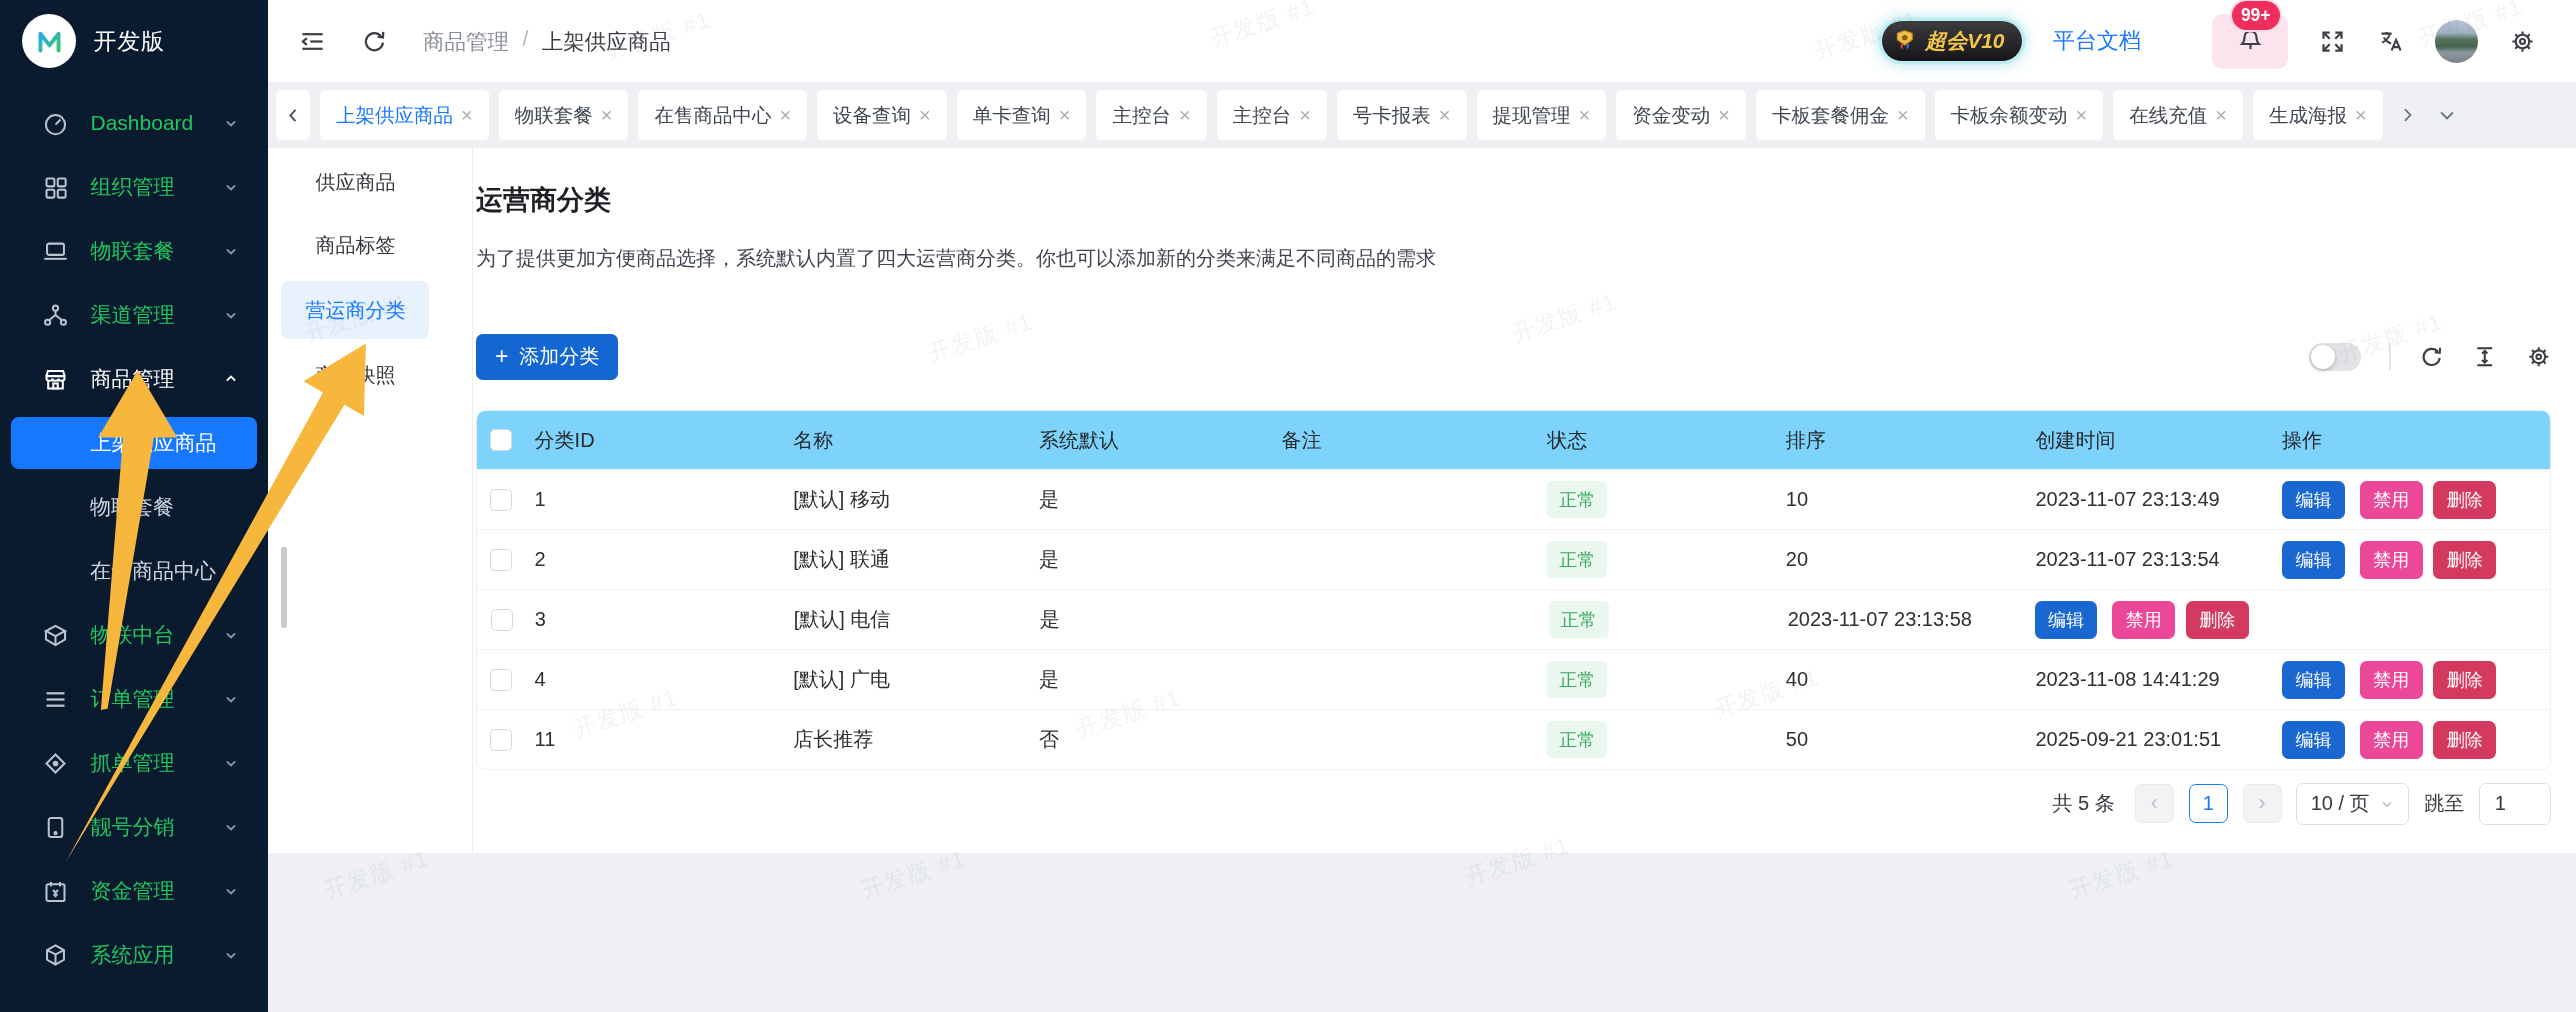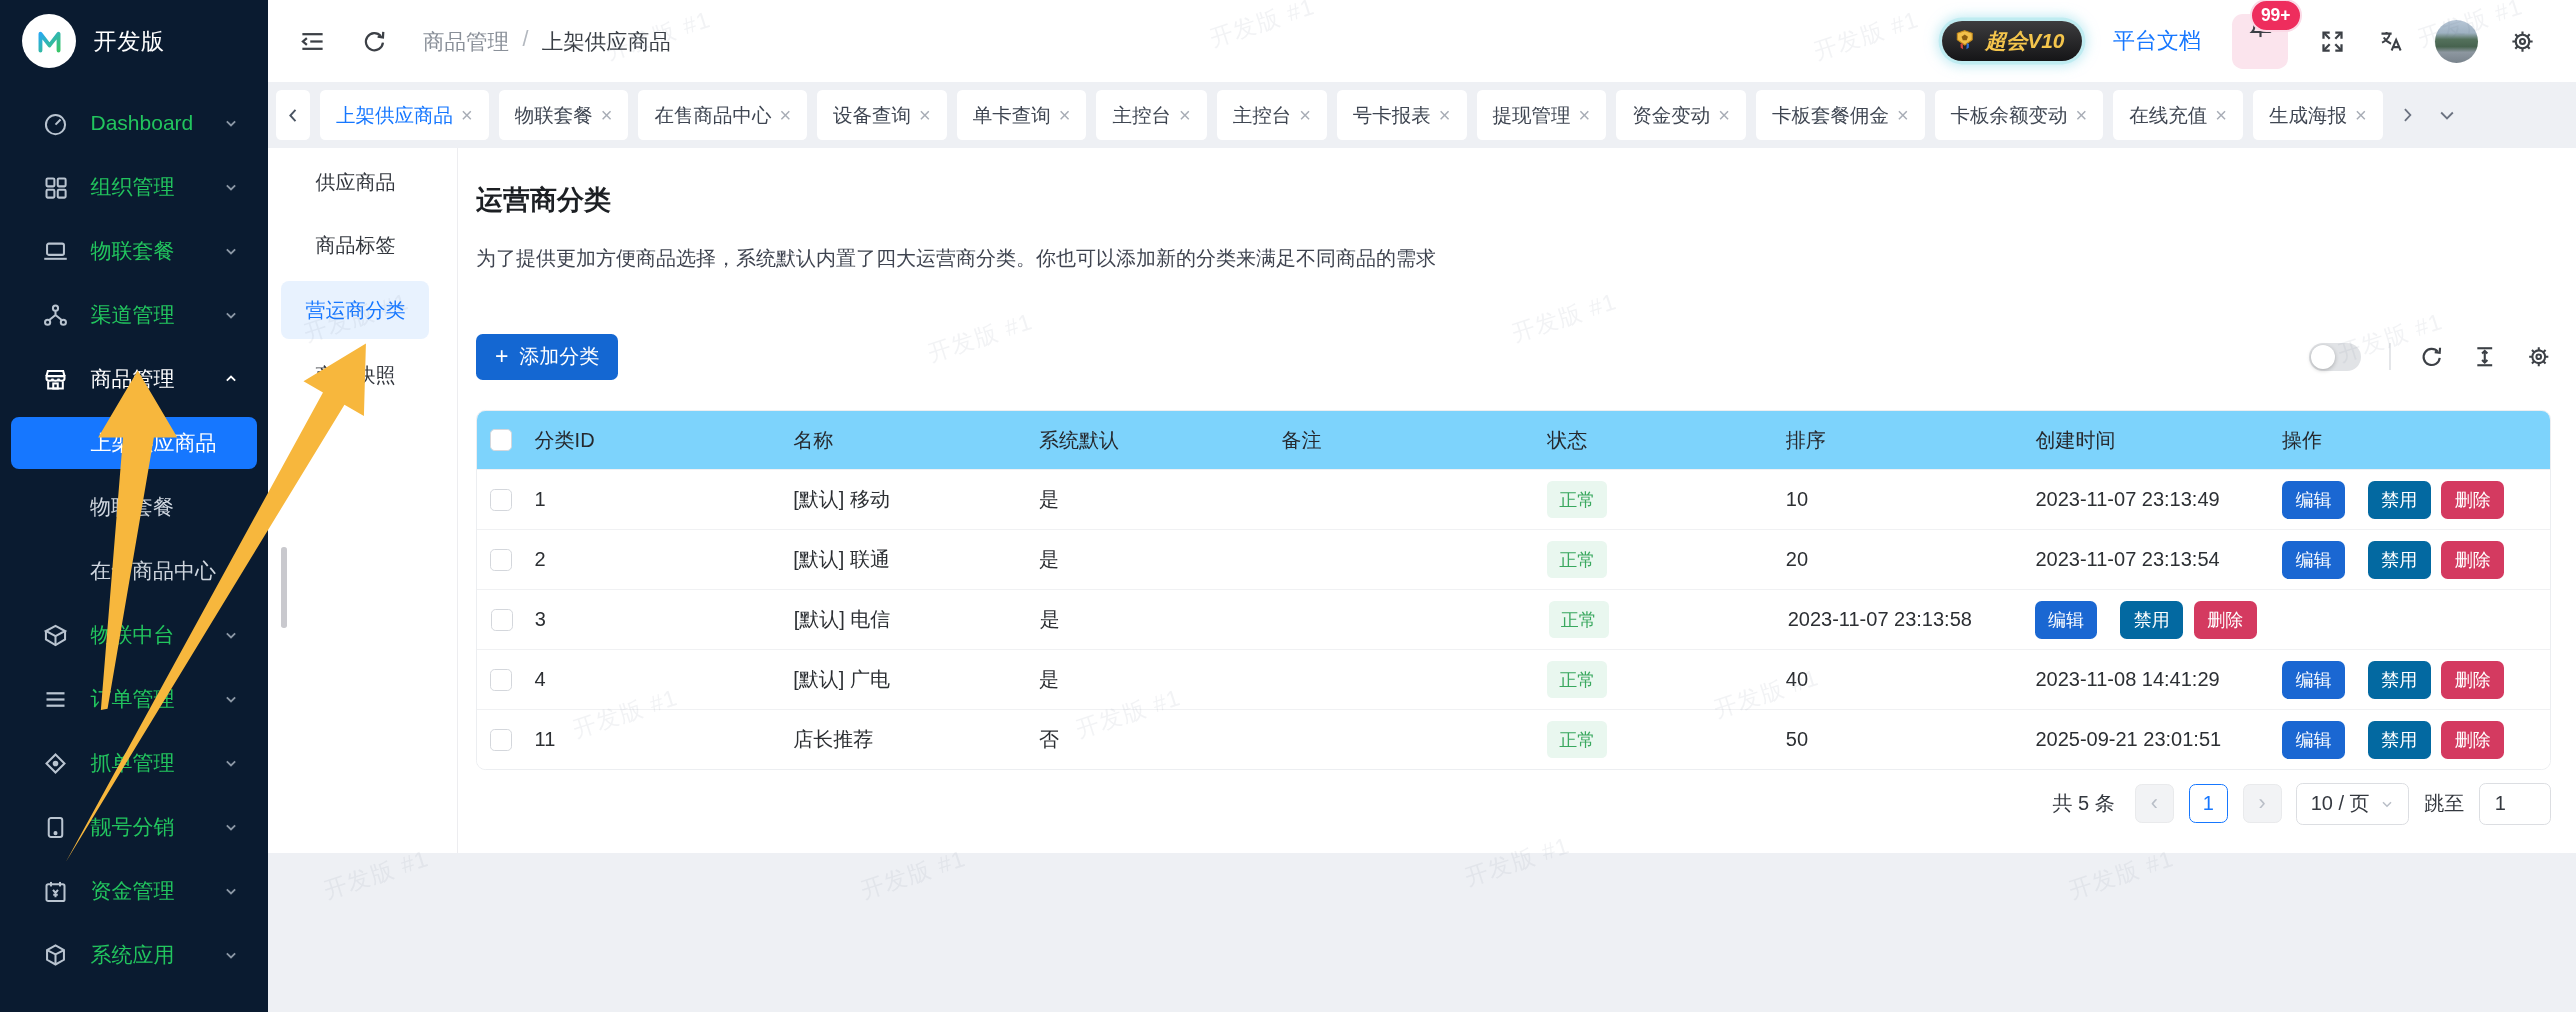--- a/index.html
+++ b/index.html
@@ -33,7 +33,7 @@
   .vip-pill { height:40px; border-radius:21.5px; background:linear-gradient(180deg,#3d3d3f,#151517); display:flex; align-items:center; gap:8px; padding:0 17.5px 0 9.4px; box-shadow:0 0 0 3.4px rgba(190,235,240,.95), 0 0 12px 5.4px rgba(150,220,235,.55); cursor:pointer; }
   .vip-text { color:#f4c54c; font-size:21px; font-weight:bold; font-style:italic; white-space:nowrap; }
   .doc-link { color:#1677ff; font-size:22px; white-space:nowrap; cursor:pointer; }
-  .bell-wrap { position:relative; width:56px; height:55px; background:#fbe4ed; border-radius:10.7px; display:flex; align-items:flex-start; justify-content:center; cursor:pointer; }
+  .bell-wrap { position:relative; width:76px; height:55px; background:#fbe4ed; border-radius:10.7px; display:flex; align-items:center; justify-content:center; cursor:pointer;margin-left:40px; }
   .bell-wrap .hicon { margin-bottom:4px; }
   .badge-99 { position:absolute; top:-14.8px; left:17.5px; background:#ee2d5d; color:#ffffff; font-size:17.5px; font-weight:bold; padding:4px 9.4px; border-radius:17.5px; border:2.7px solid #fbd9e6; white-space:nowrap; }
   .avatar { width:43px; height:43px; border-radius:50%; background:linear-gradient(180deg,#b7c6d6 0%,#9fb2c2 30%,#54715c 45%,#47634f 62%,#8d97a0 75%,#79838c 100%); cursor:pointer; }

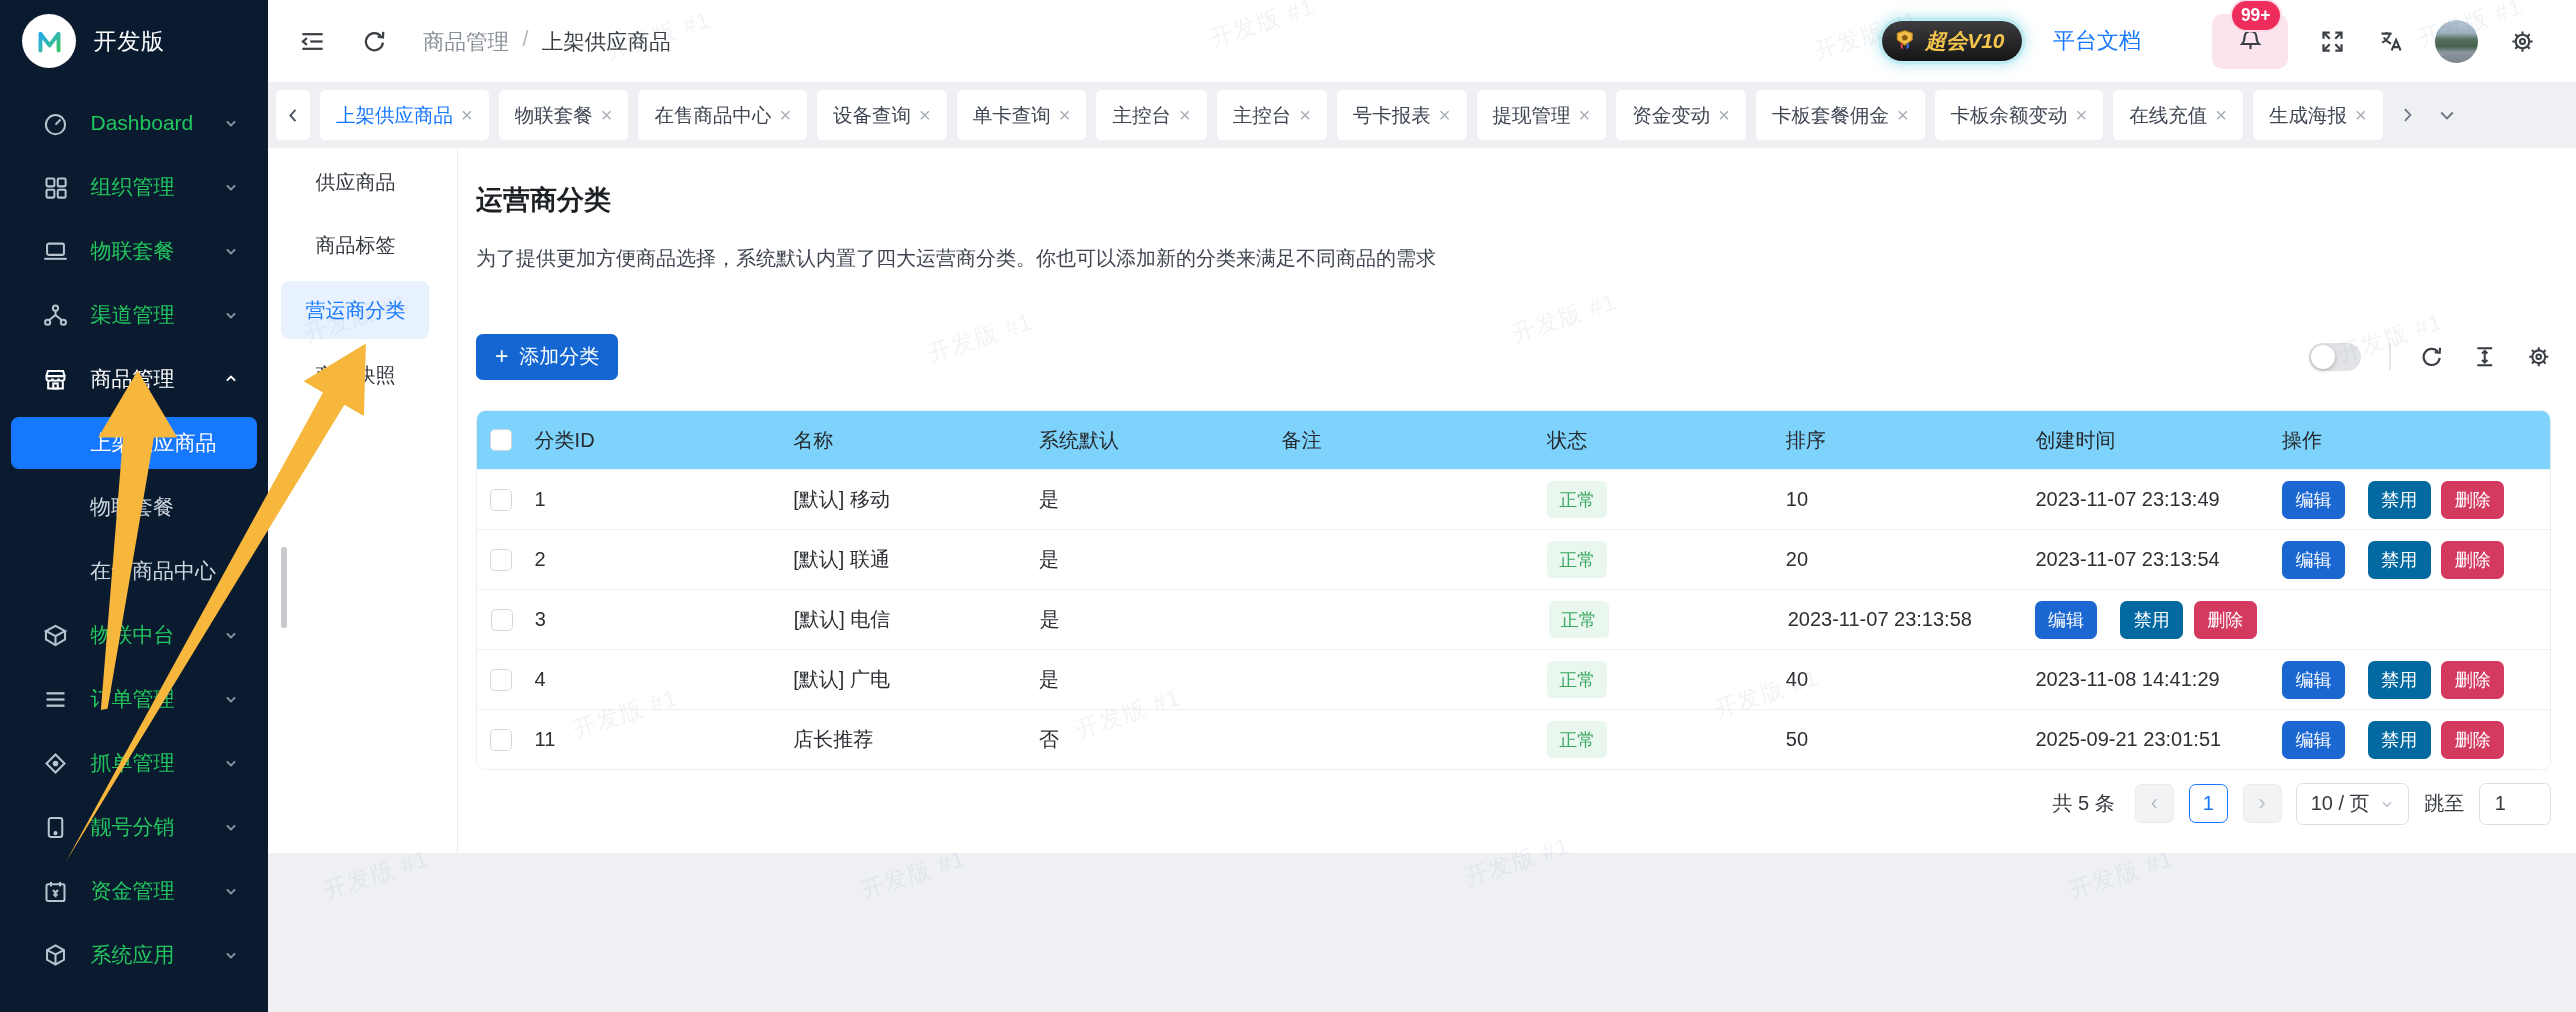--- a/index.html
+++ b/index.html
@@ -51,7 +51,7 @@
   .main-region { position:absolute; left:268px; top:148px; width:2308px; height:705px; background:#ffffff; z-index:1; }
 
   
-  .submenu { position:absolute; left:0; top:0; width:190px; height:705px; background:#ffffff; border-right:0.7px solid #ededf0; }
+  .submenu { position:absolute; left:0; top:0; width:205px; height:705px; background:#ffffff; border-right:0.7px solid #ededf0; }
   .sm-item { position:absolute; left:0; width:175px; height:42px; display:flex; align-items:center; justify-content:center; font-size:20px; color:#34383f; cursor:pointer; white-space:nowrap; }
   .sm-item.active { left:13.4px; width:148px; height:58px; background:#e8f2fe; border-radius:8px; color:#1677ff; }
   .side-scroll-thumb { position:absolute; left:13.4px; top:399px; width:5.4px; height:81px; background:#c9c9ce; border-radius:2.7px; }

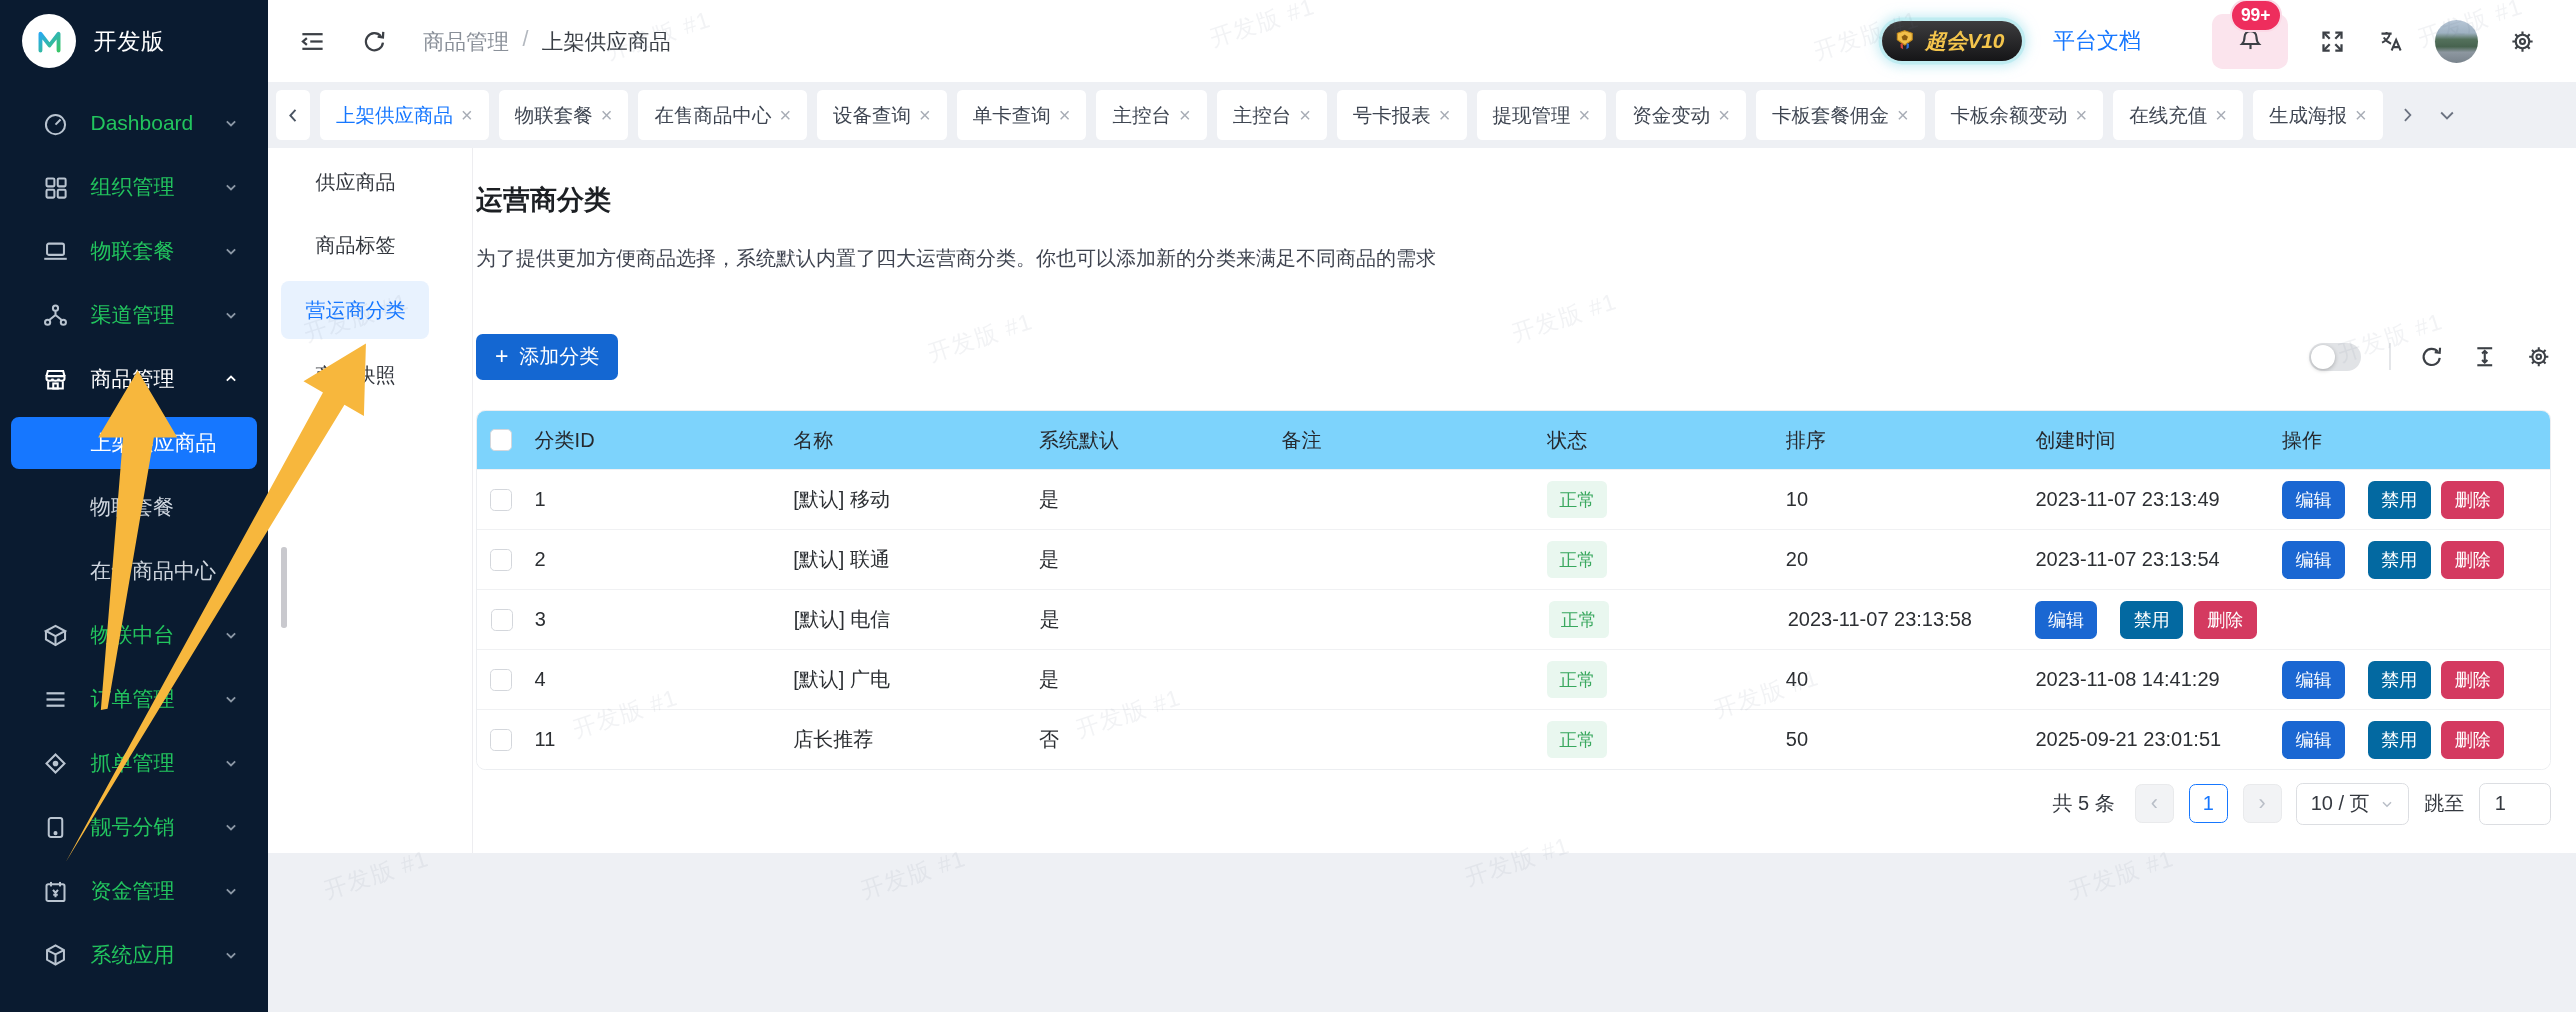--- a/index.html
+++ b/index.html
@@ -83,7 +83,7 @@
   .status-badge { background:#e9f7ef; color:#3aa85f; font-size:18px; padding:6.7px 12px; border-radius:5.4px; }
   .act-btn { height:38px; padding:0 13.4px; border:none; border-radius:6.7px; color:#ffffff; font-size:18px; cursor:pointer; font-family:inherit; }
   .act-edit { background:#1a67d2; }
-  .act-disable { background:#0369a1; margin-left:23px;font-family:Liberation Mono, monospace; }
+  .act-disable { background:#ec4899; margin-left:15px;font-family:Liberation Mono, monospace; }
   .act-delete { background:#d43a60; margin-left:10.7px; }
 
   

